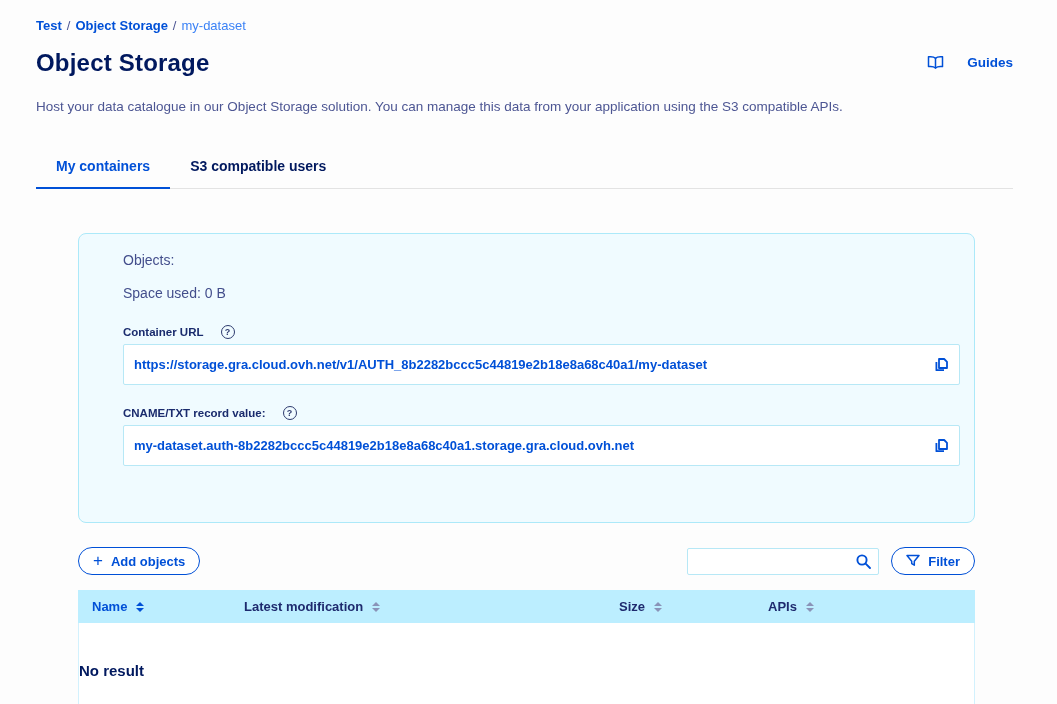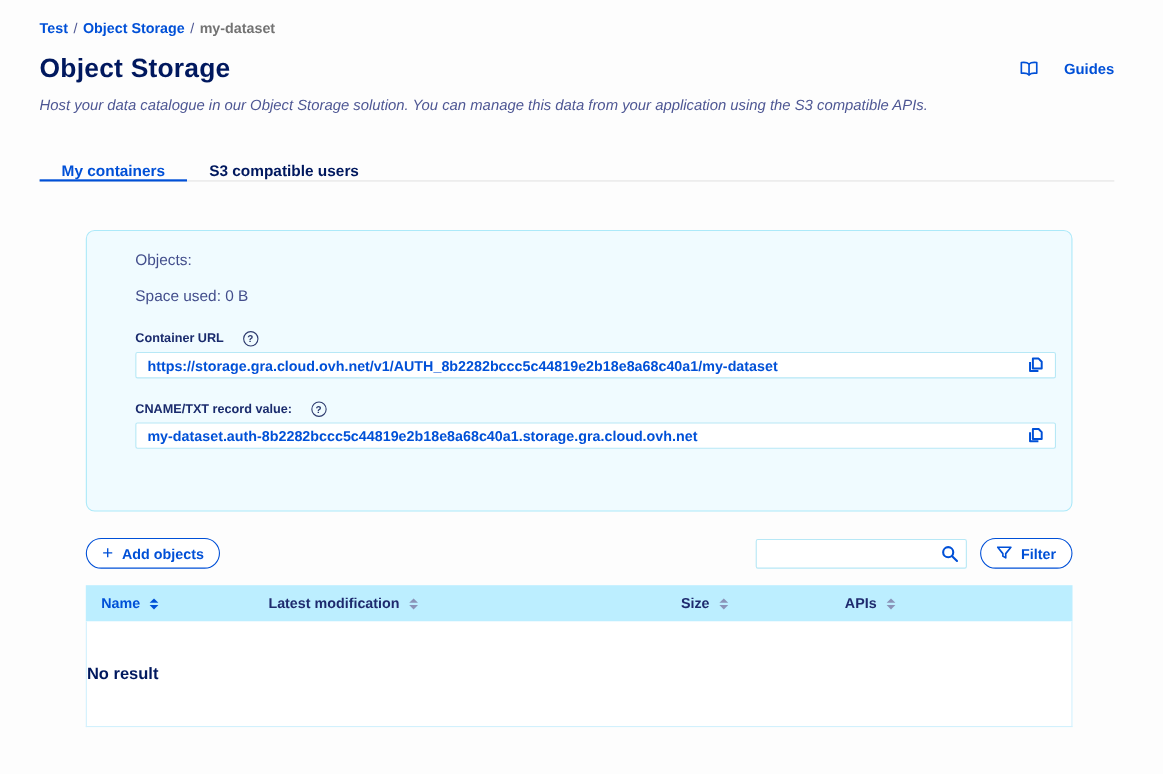--- a/index.html
+++ b/index.html
@@ -16,7 +16,7 @@
   .breadcrumb { font-size: 13px; color: #4d5693; }
   .breadcrumb a { color: #0050d7; font-weight: 700; text-decoration: none; cursor: pointer; }
   .breadcrumb .sep { margin: 0 5px; color: #4d5693; font-weight: 400; }
-  .breadcrumb .current { color: #737373; font-weight: 700; }
+  .breadcrumb .current { color: #3b82f6; font-weight: 400; }
 
   
   .header-row { display: flex; align-items: flex-start; justify-content: space-between; margin-top: 16px; }

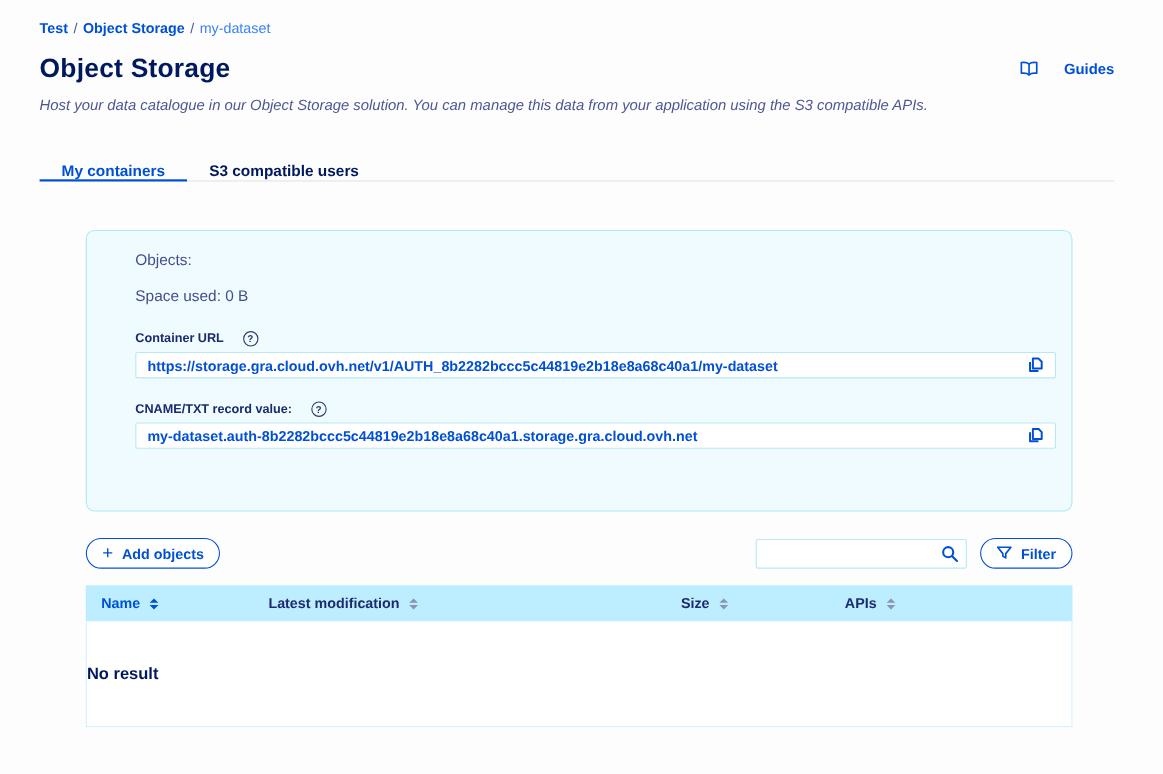--- a/index.html
+++ b/index.html
@@ -23,7 +23,7 @@
   .page-title { font-size: 24px; font-weight: 700; color: #00185e; letter-spacing: .2px; }
   .guides-link { display: inline-flex; align-items: center; gap: 23px; color: #0050d7;
                  font-size: 13.5px; font-weight: 700; cursor: pointer; margin-top: 6px; }
-  .description { margin-top: 11px; font-size: 13.5px; color: #4d5693; font-style: italic; }
+  .description { margin-top: 22px; font-size: 13.5px; color: #4d5693; }
 
   
   .tabs { margin-top: 33px; border-bottom: 1px solid #e3e3e3; display: flex; }

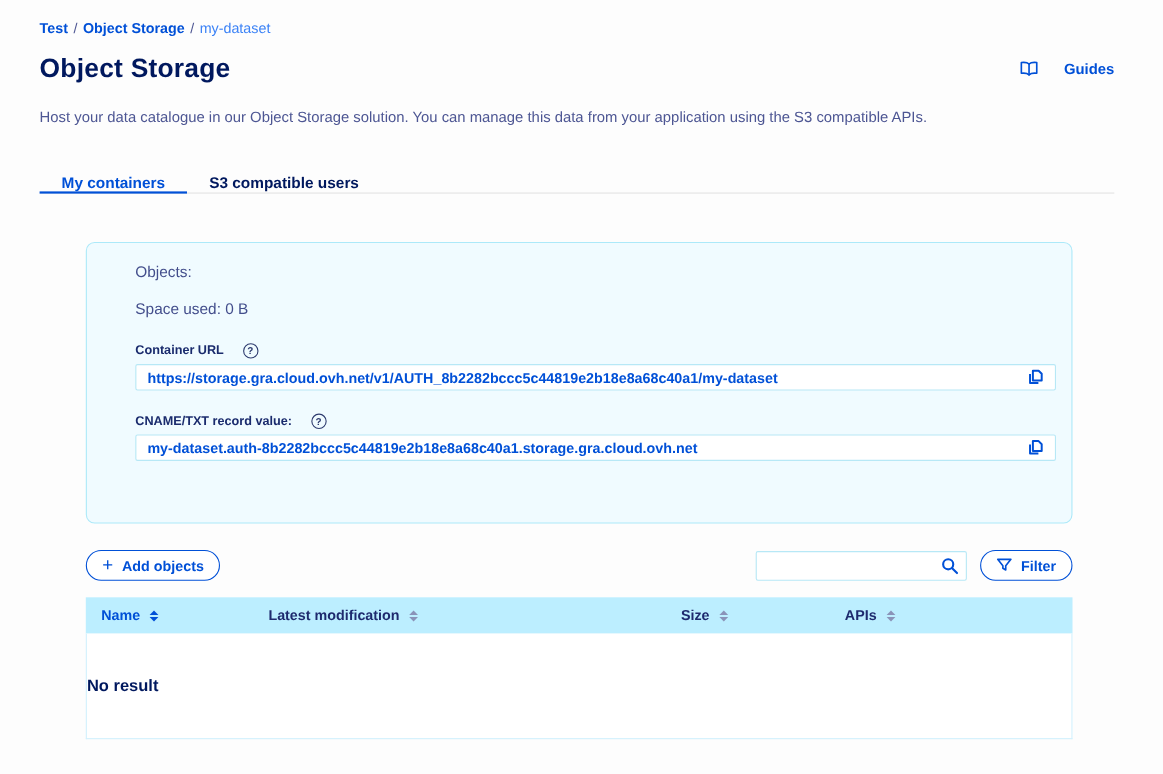--- a/index.html
+++ b/index.html
@@ -27,7 +27,7 @@
 
   
   .tabs { margin-top: 33px; border-bottom: 1px solid #e3e3e3; display: flex; }
-  .tab { font-size: 14px; font-weight: 700; padding: 11px 20px 0; cursor: pointer;
+  .tab { font-size: 14px; font-weight: 700; padding: 11px 20px 13px; cursor: pointer;
          color: #00185e; margin-bottom: -1px; border-bottom: 2px solid transparent; }
   .tab.active { color: #0050d7; border-bottom-color: #0050d7; }
 

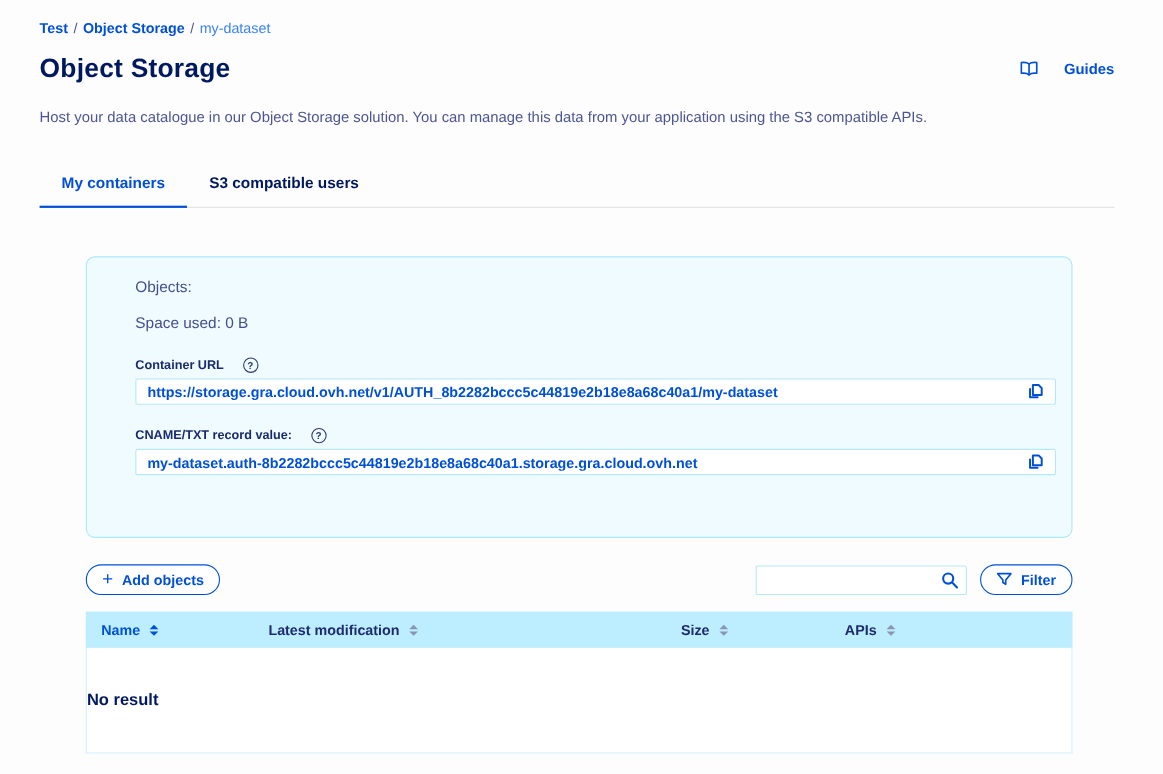--- a/index.html
+++ b/index.html
@@ -40,7 +40,7 @@
   .help-circle { width: 14px; height: 14px; border: 1.4px solid #2d3a6e; border-radius: 50%;
                  display: inline-flex; align-items: center; justify-content: center;
                  font-size: 9px; font-weight: 700; color: #2d3a6e; cursor: pointer; }
-  .url-field { display: flex; align-items: center; width: 837px; height: 24px; background: #fff;
+  .url-field { display: flex; align-items: center; width: 837px; height: 41px; background: #fff;
                border: 1px solid #b7e8f6; border-radius: 2px; padding: 0 8px 0 10px; margin-bottom: 14px; }
   .url-field input { flex: 1; border: none; outline: none; background: transparent;
                      font-family: "Liberation Sans", "DejaVu Sans", sans-serif;

